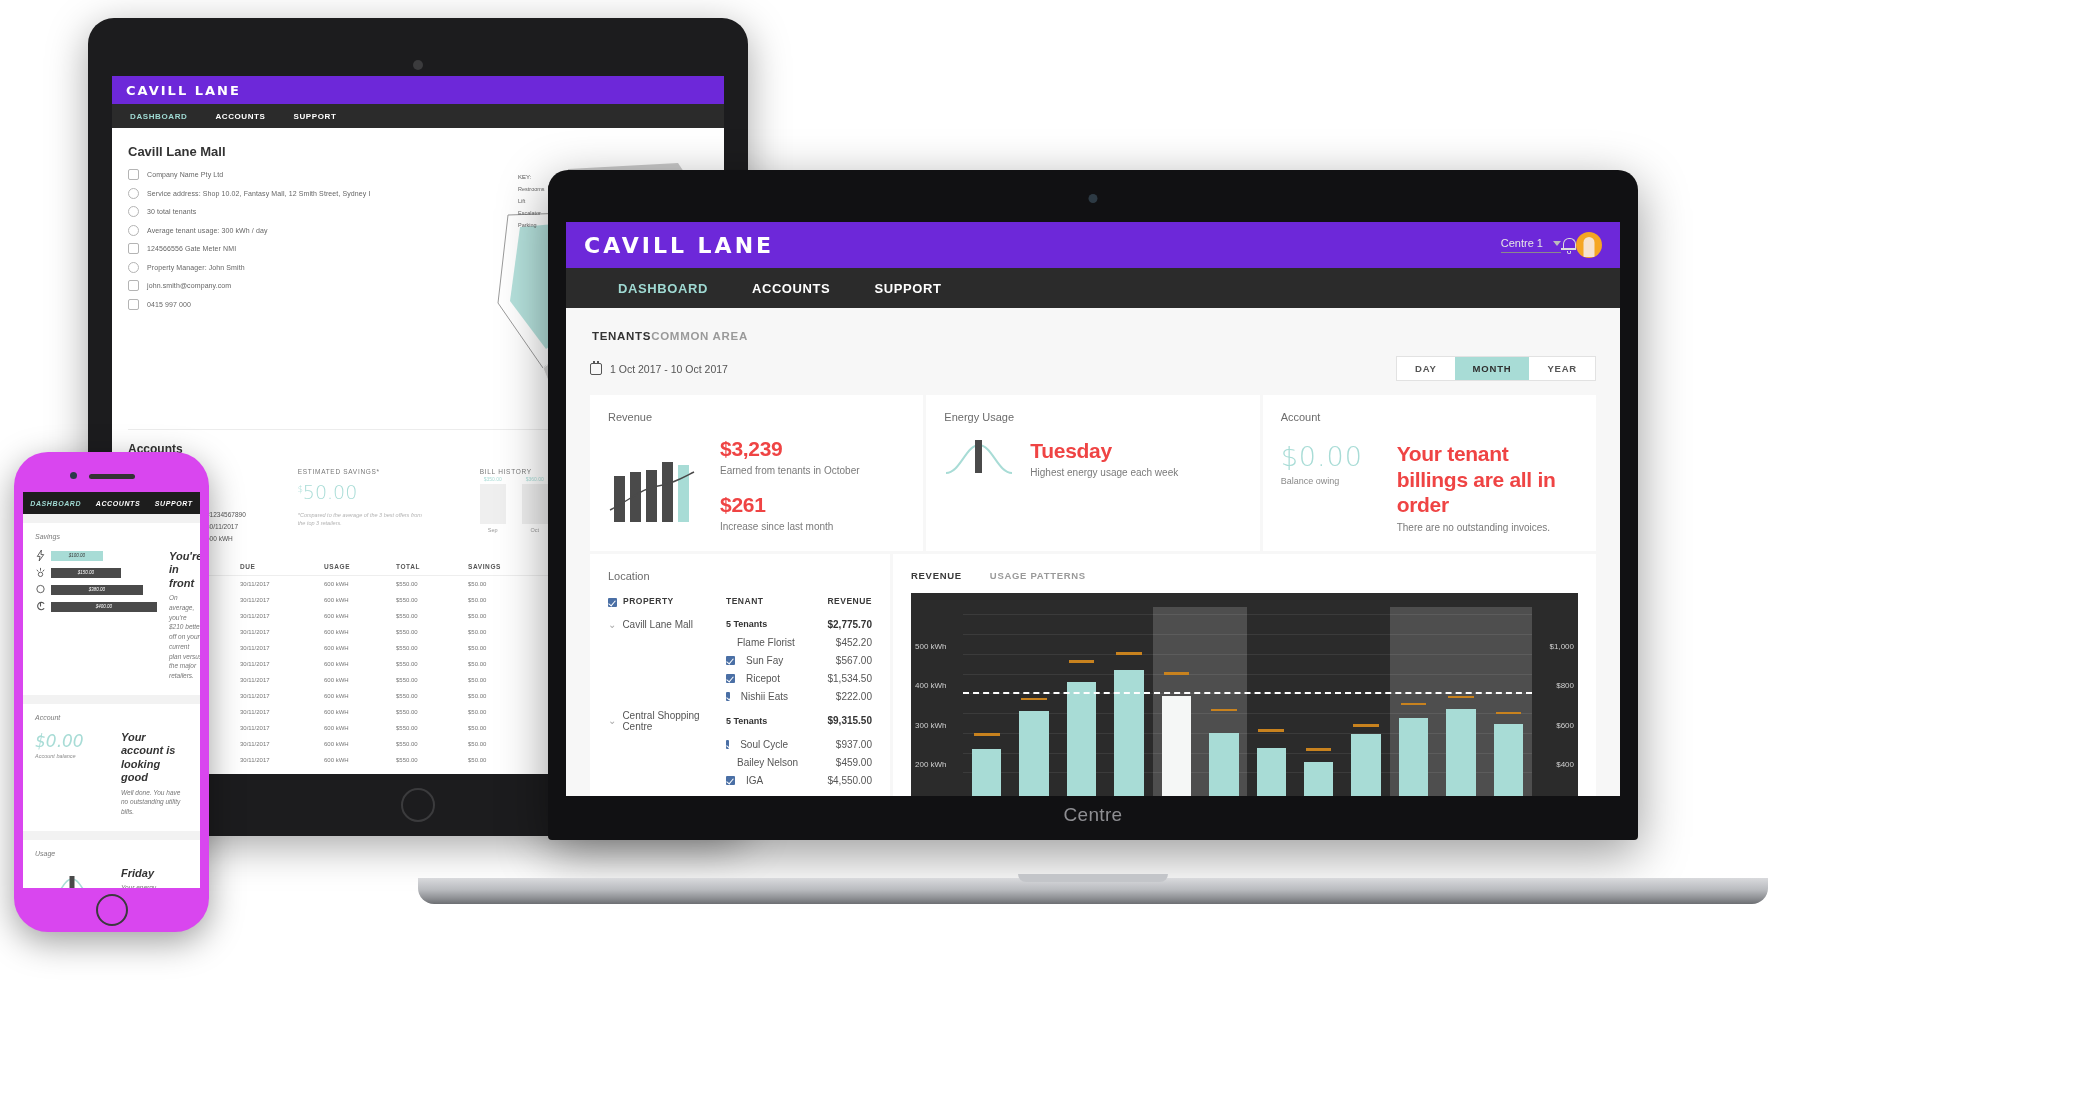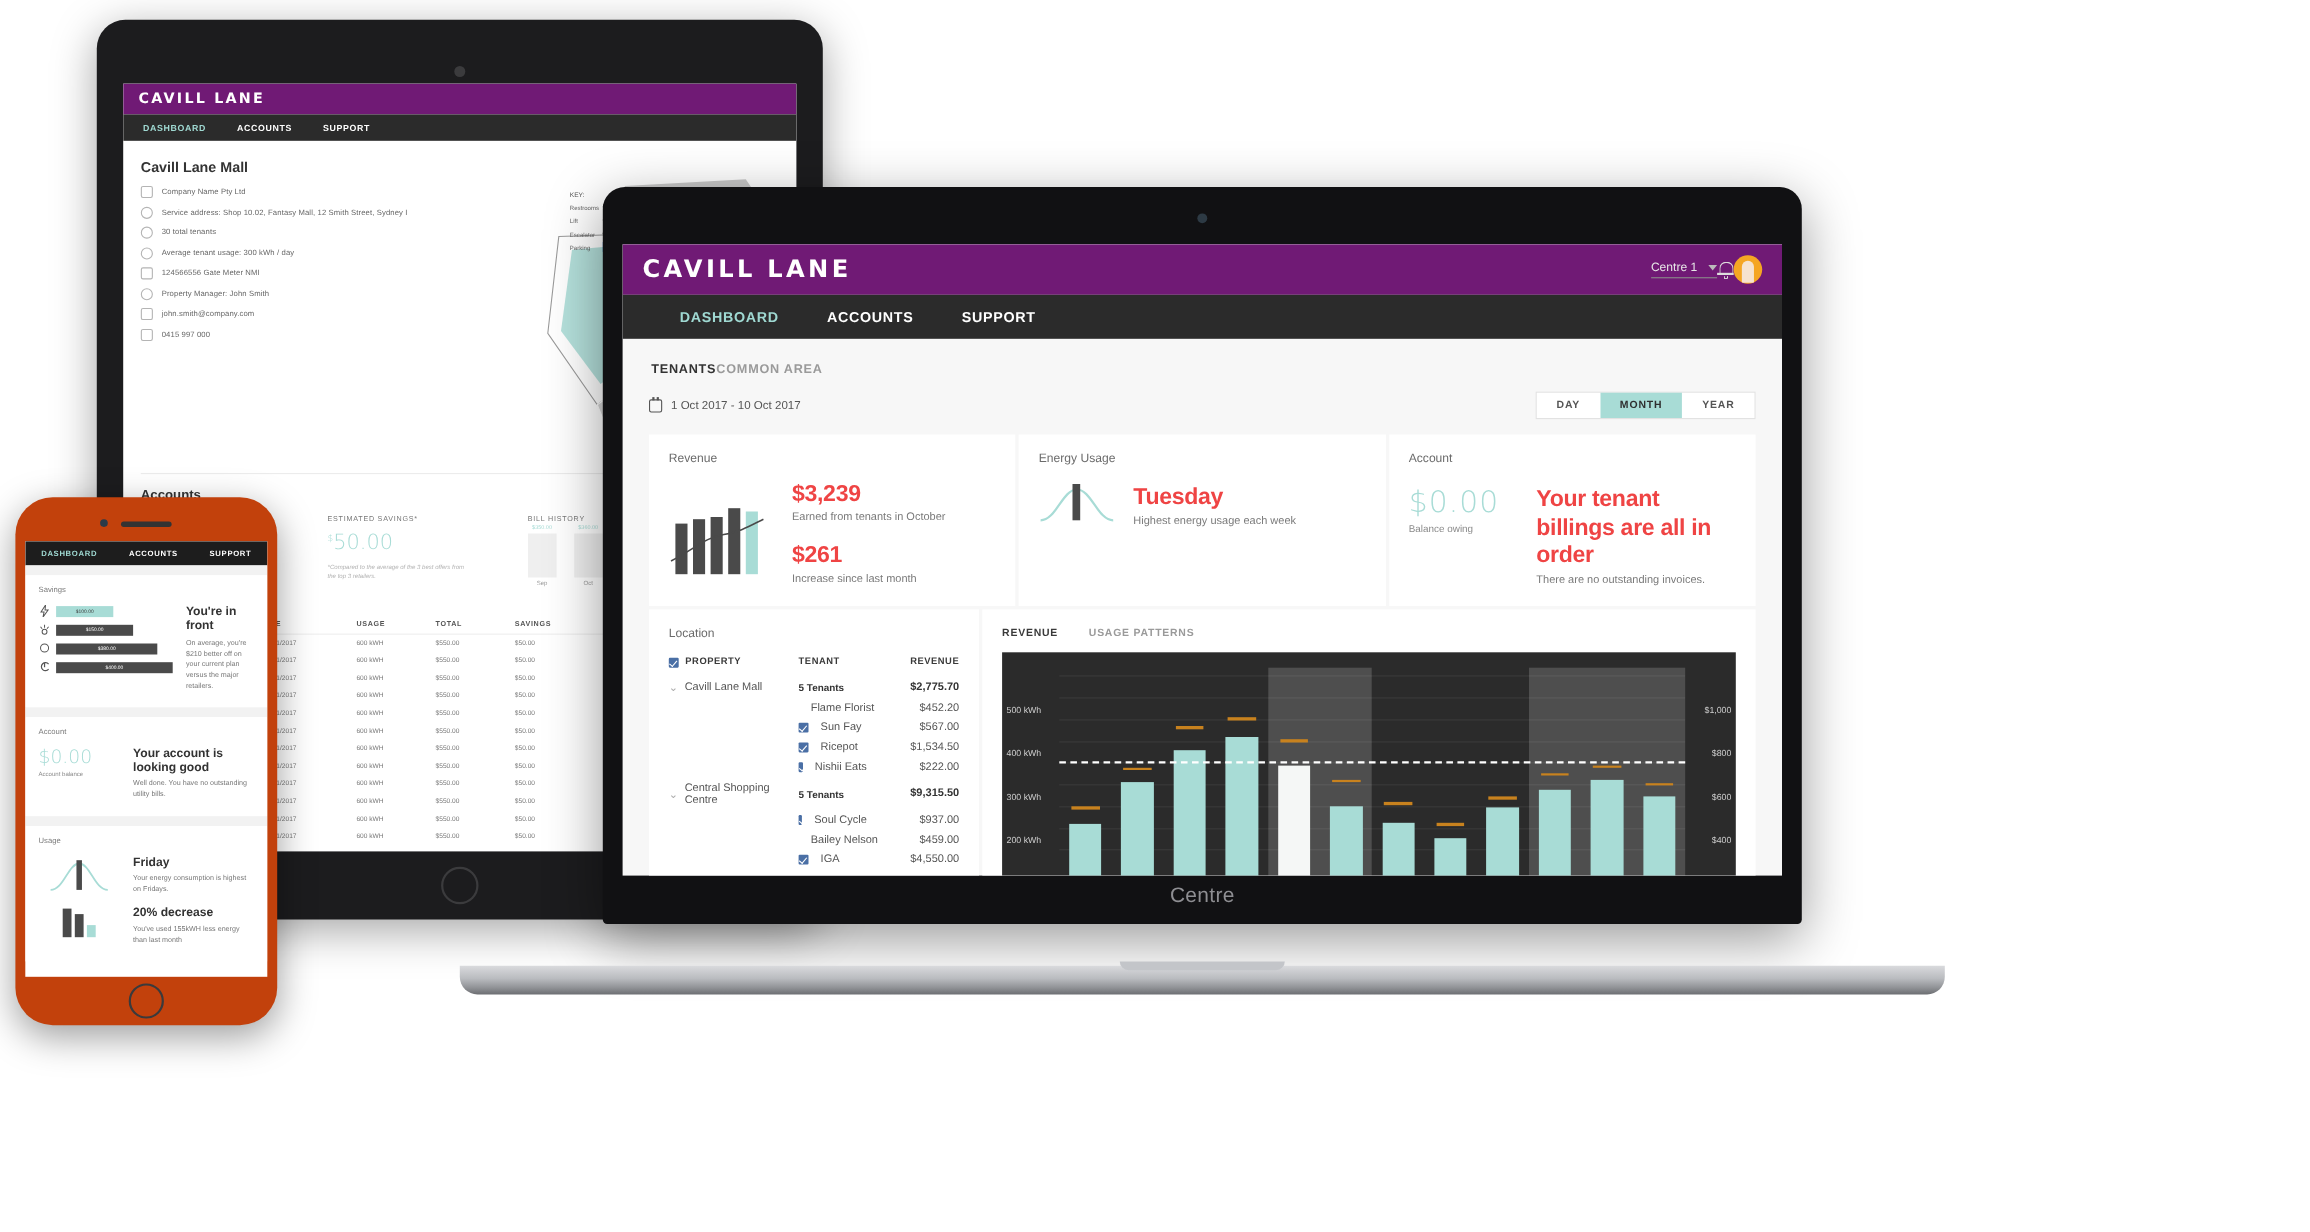--- a/index.html
+++ b/index.html
@@ -52,7 +52,7 @@
      width:150px; height:8px; background:#c3c5c9; border-radius: 0 0 8px 8px; }
 
   
-  .app-topbar { background:#701a75; display:flex; align-items:center; justify-content:space-between;text-align:center; }
+  .app-topbar { background:#6d28d9; display:flex; align-items:center; justify-content:space-between;text-align:center; }
   .brand {
     color:#fff; font-weight:700; letter-spacing:3px;
     font-family:"DejaVu Sans", sans-serif; }

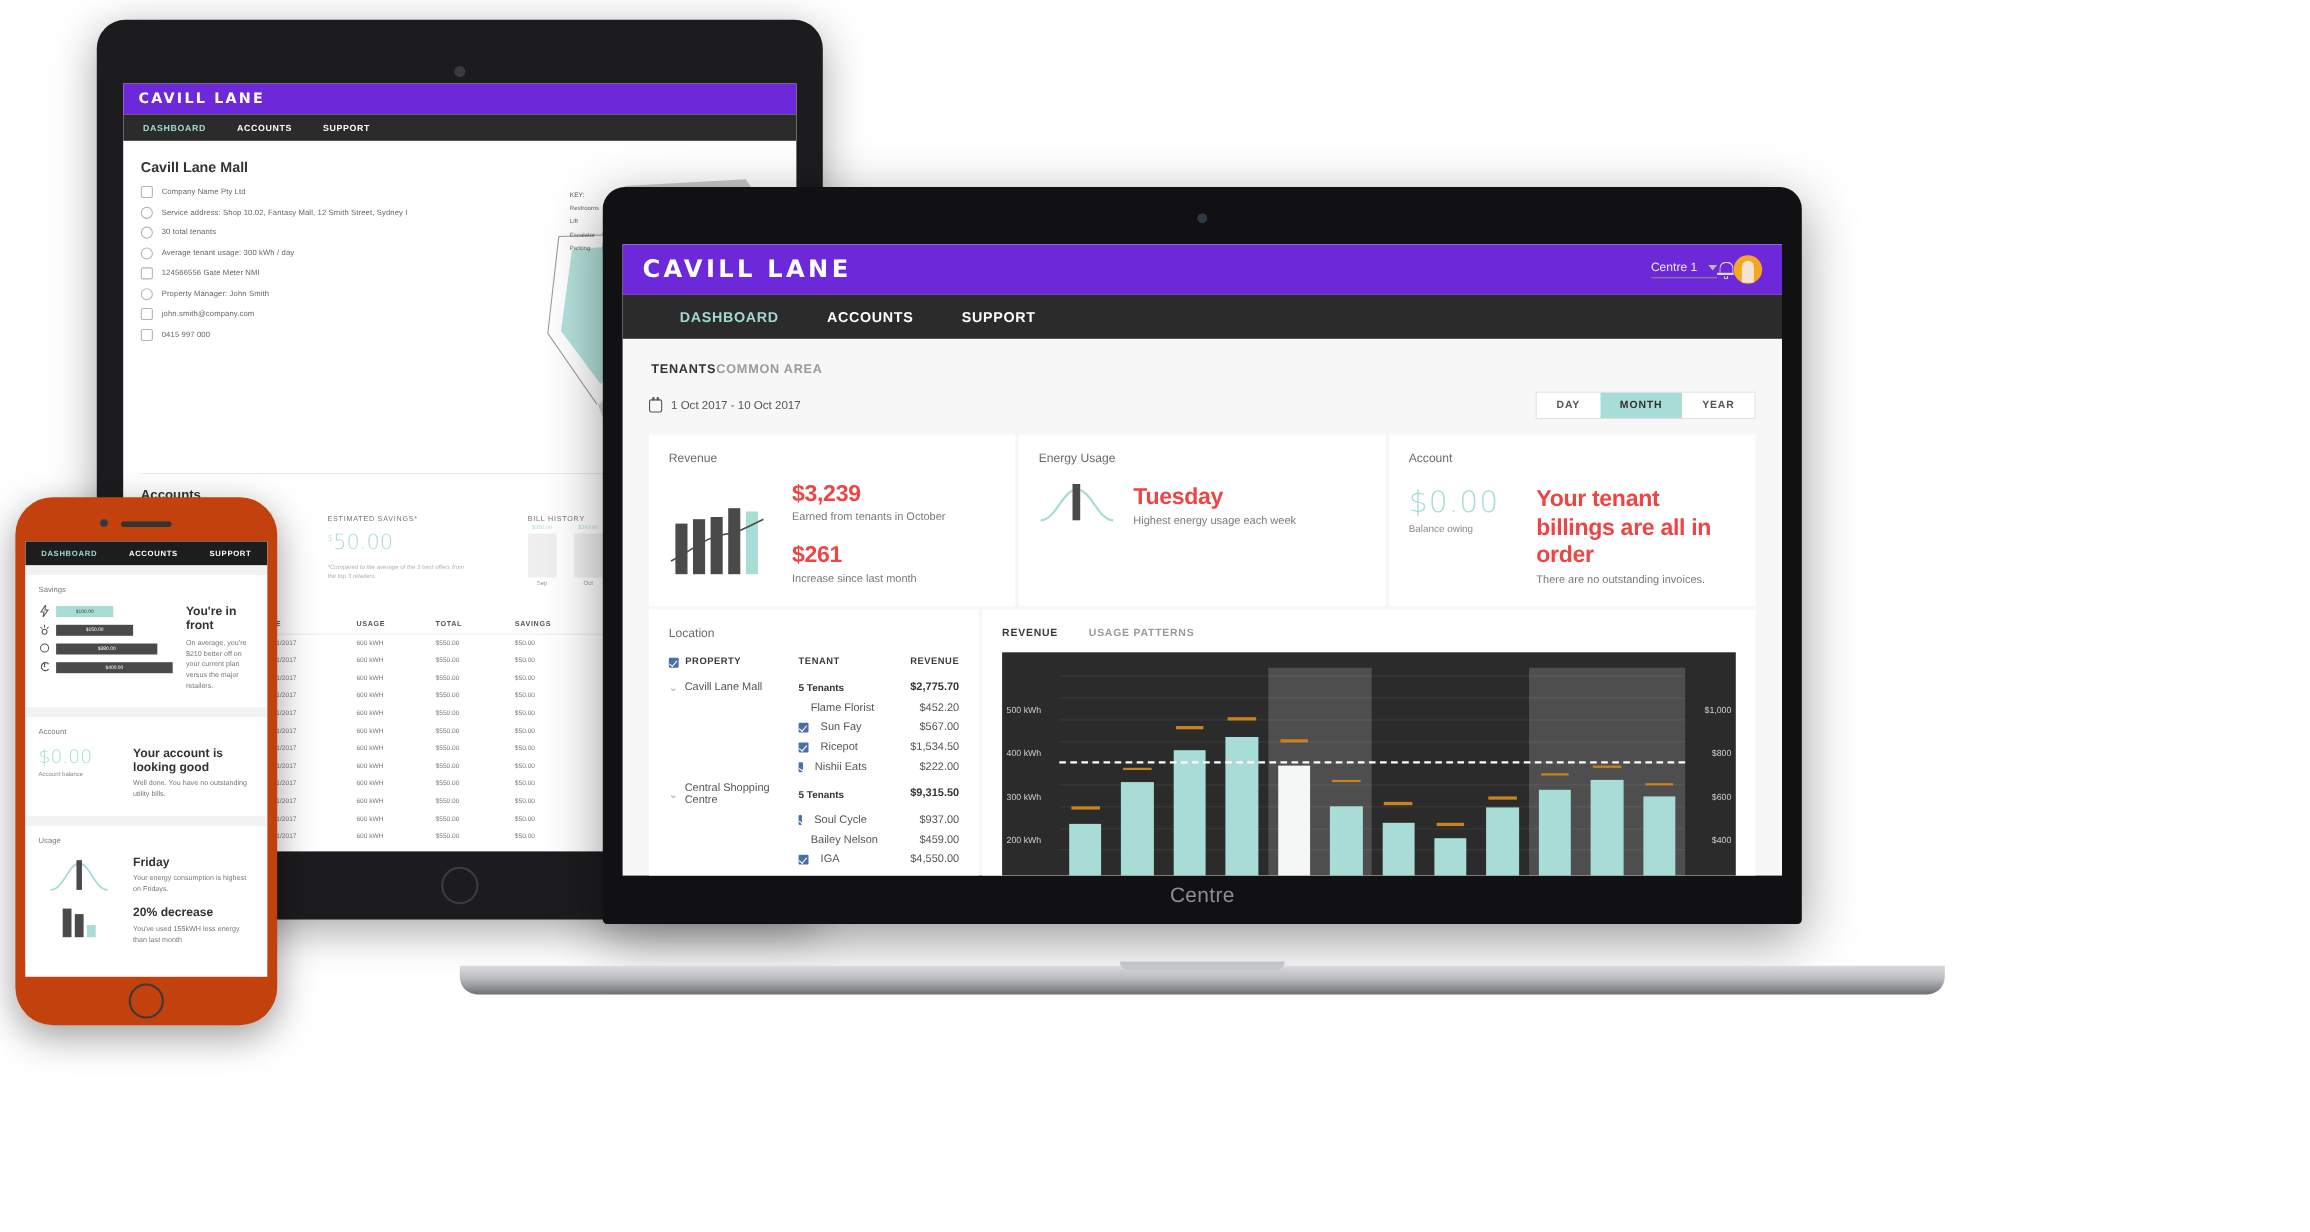--- a/index.html
+++ b/index.html
@@ -23,10 +23,10 @@
 
   
   .phone {
-    position: absolute; left: 14px; top: 452px; width: 238px; height: 480px;
-    background: #c2410c; border-radius: 34px;
+    position: absolute; left: 14px; top: 452px; width: 195px; height: 480px;
+    background: #d946ef; border-radius: 34px;
     box-shadow: 0 10px 34px rgba(0,0,0,.38);
-    padding: 40px 9px 44px 9px; z-index: 5;
+    padding: 40px 9px 44px 9px; z-index: 5; font-style: italic;
   }
   .phone-speaker { position:absolute; top:22px; left:50%; transform:translateX(-50%);
     width: 46px; height: 5px; border-radius: 3px; background:#333; }

